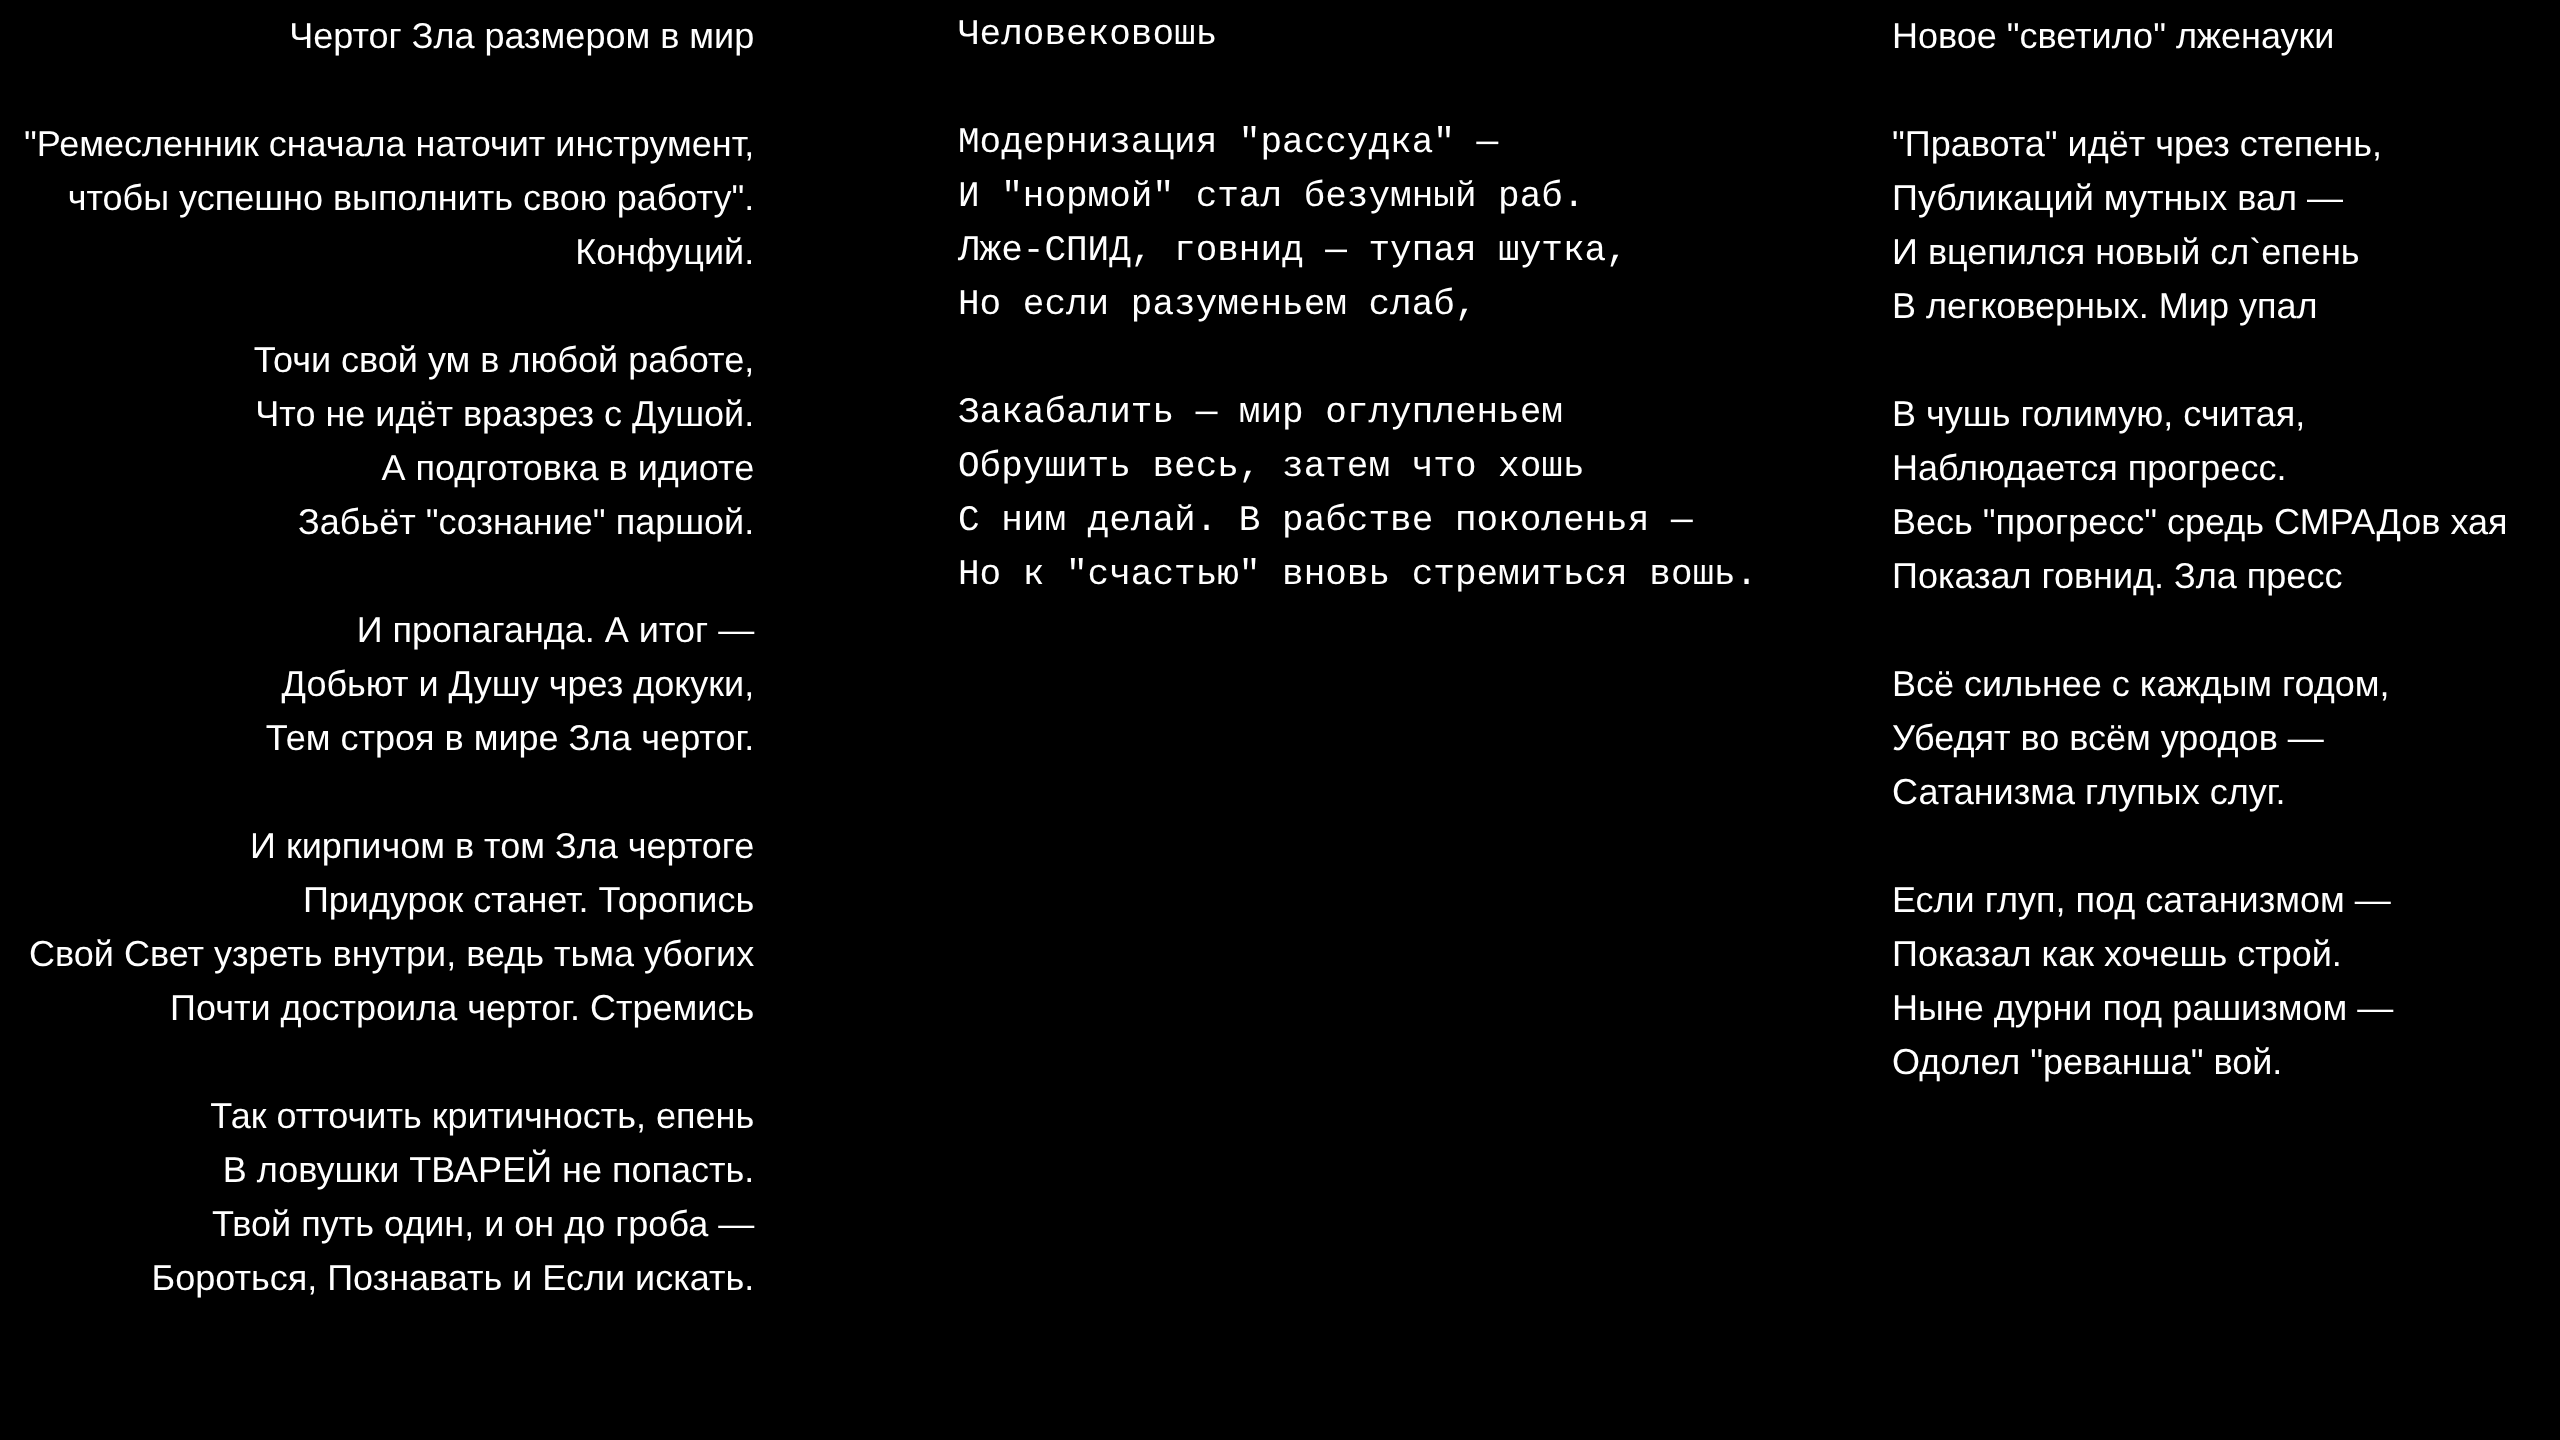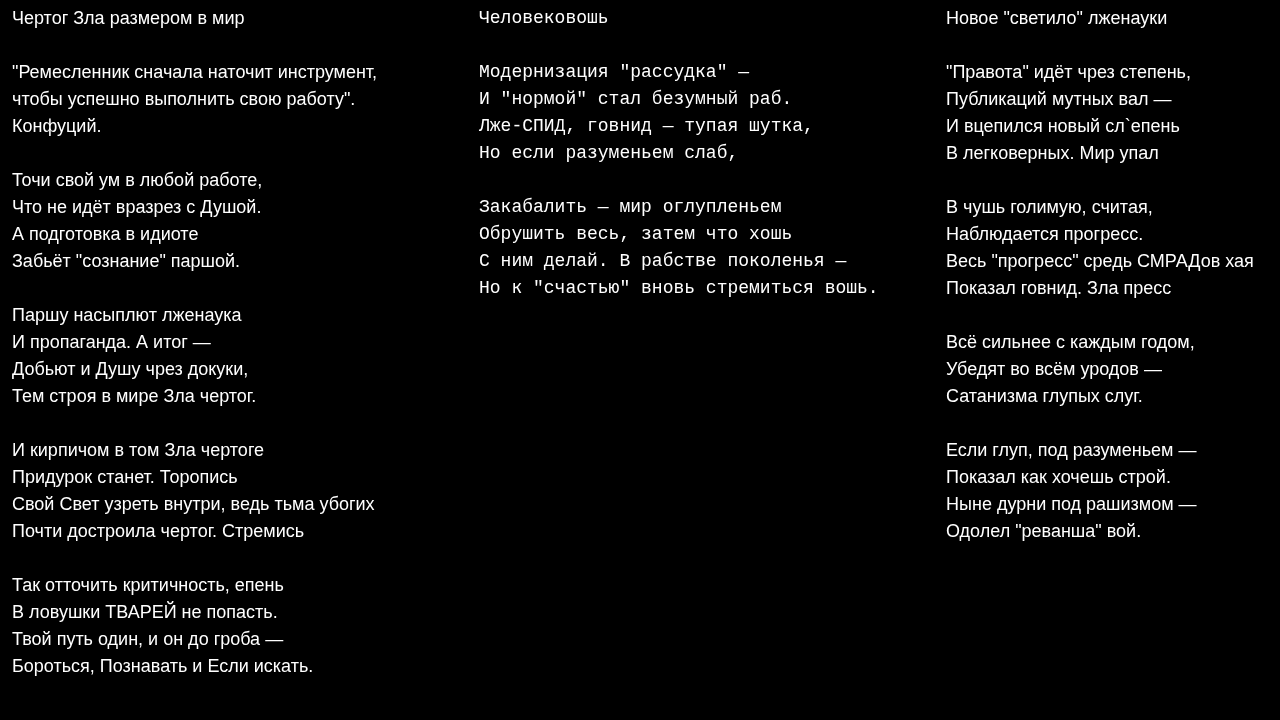--- a/index.html
+++ b/index.html
@@ -22,7 +22,7 @@
     top: 5px;
     white-space: nowrap;
   }
-  .col-1 { left: 12px; }
+  .col-1 { left: 12px; text-align: right; }
   .col-2 { left: 479px; font-family: Liberation Mono, monospace; }
   .col-3 { left: 946px; }
   .title {

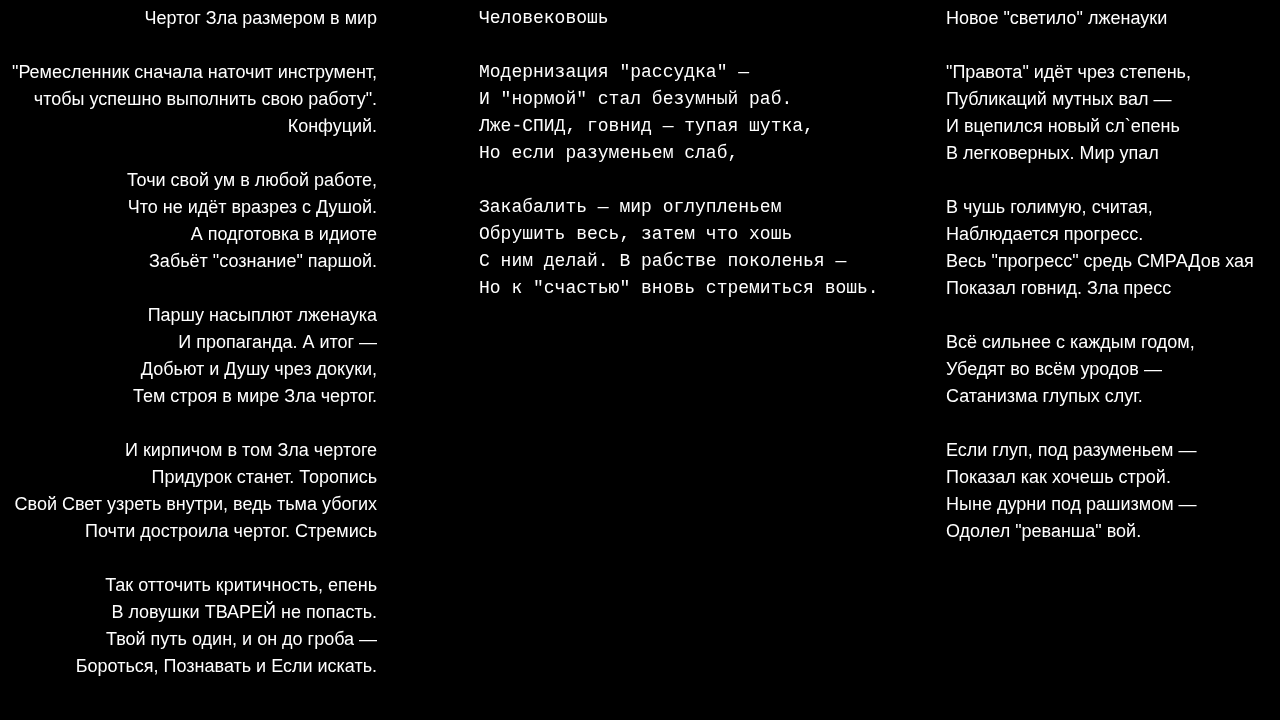--- a/index.html
+++ b/index.html
@@ -55,7 +55,6 @@
     <span class="line">Забьёт "сознание" паршой.</span>
   </div>
   <div class="stanza">
-    <span class="line">Паршу насыплют лженаука</span>
     <span class="line">И пропаганда. А итог —</span>
     <span class="line">Добьют и Душу чрез докуки,</span>
     <span class="line">Тем строя в мире Зла чертог.</span>

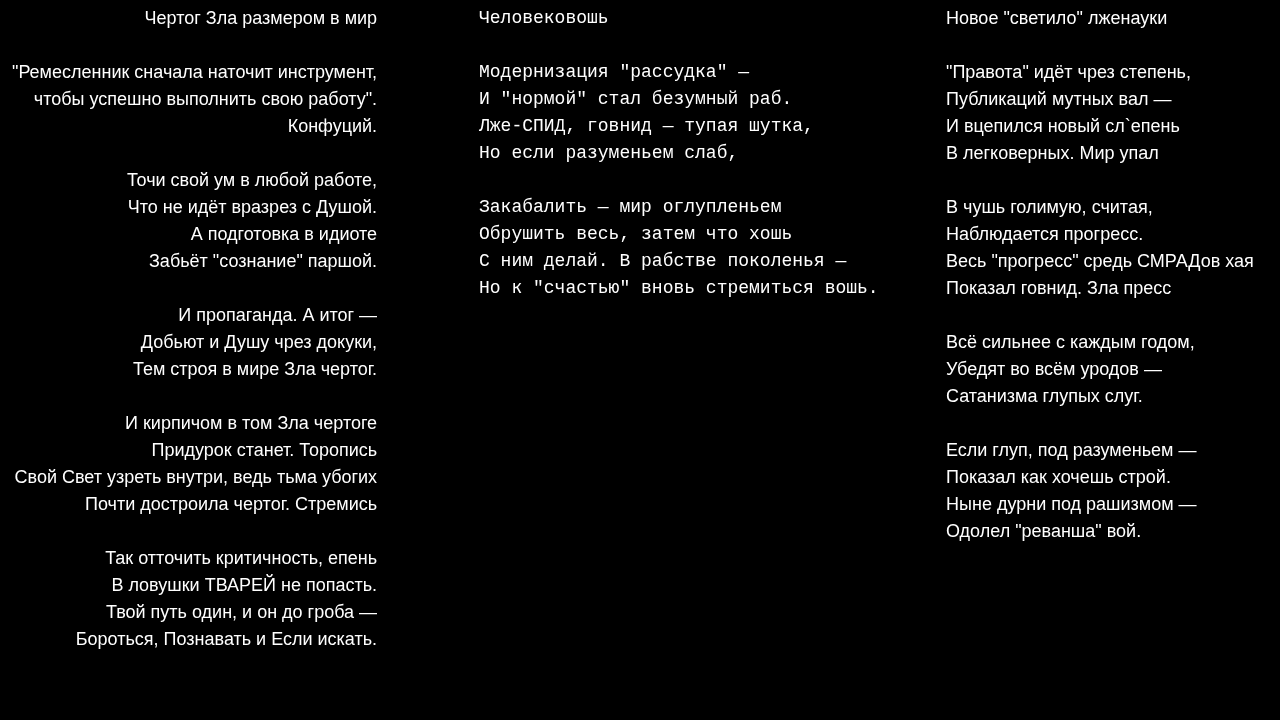--- a/index.html
+++ b/index.html
@@ -109,7 +109,7 @@
     <span class="line">Сатанизма глупых слуг.</span>
   </div>
   <div class="stanza">
-    <span class="line">Если глуп, под разуменьем —</span>
+    <span class="line">Если глуп, под сатанизмом —</span>
     <span class="line">Показал как хочешь строй.</span>
     <span class="line">Ныне дурни под рашизмом —</span>
     <span class="line">Одолел "реванша" вой.</span>

